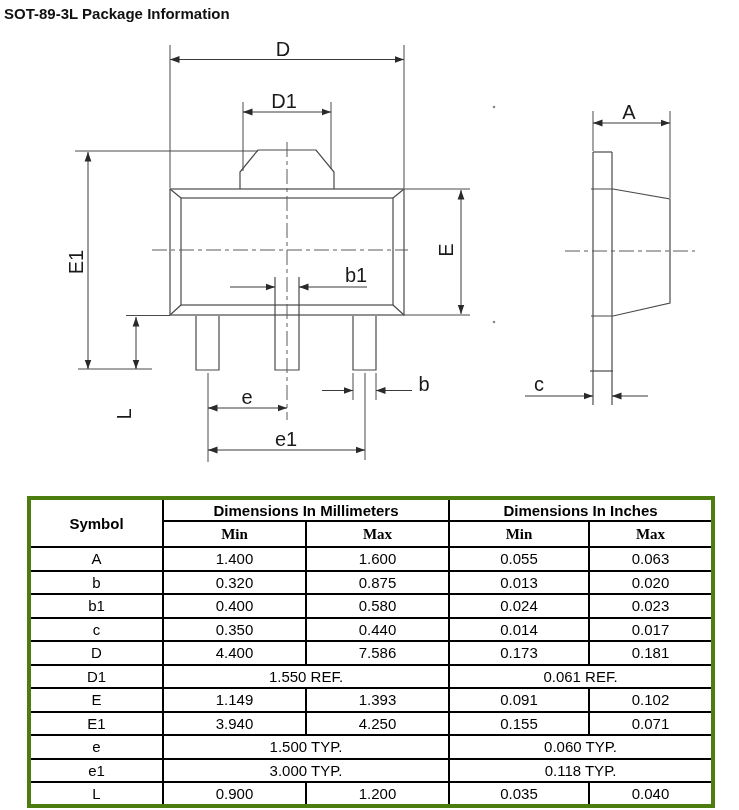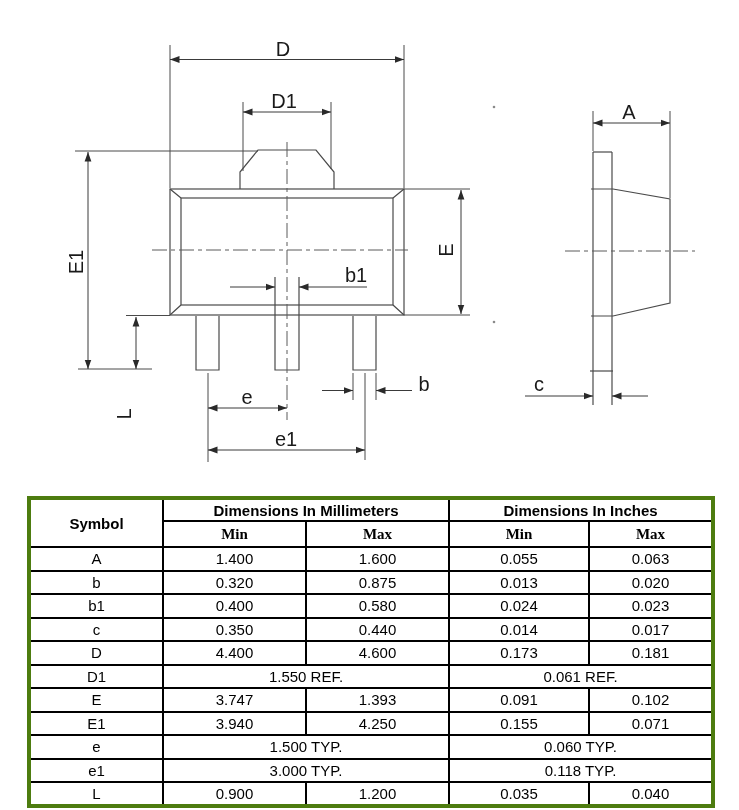--- a/index.html
+++ b/index.html
@@ -28,6 +28,7 @@
 
 <div class="page">
 
+  <div class="title">SOT-89-3L Package Information</div>
 
   <svg class="drawing" width="739" height="494" viewBox="0 0 739 494" xmlns="http://www.w3.org/2000/svg">
     <defs>

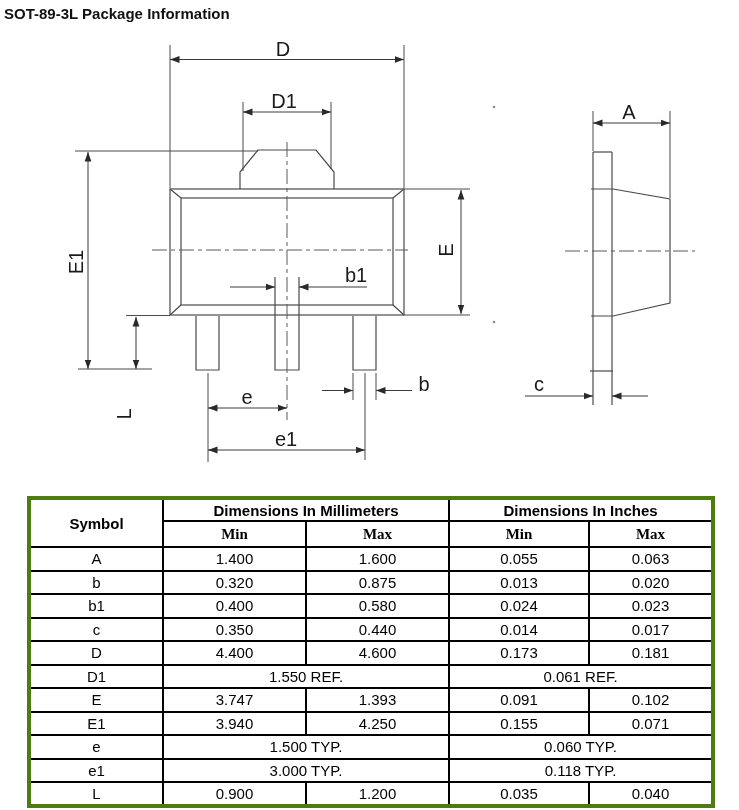--- a/index.html
+++ b/index.html
@@ -192,7 +192,7 @@
       <tr>
         <td>D</td>
         <td>4.400</td>
-        <td>4.600</td>
+        <td>7.586</td>
         <td>0.173</td>
         <td>0.181</td>
       </tr>

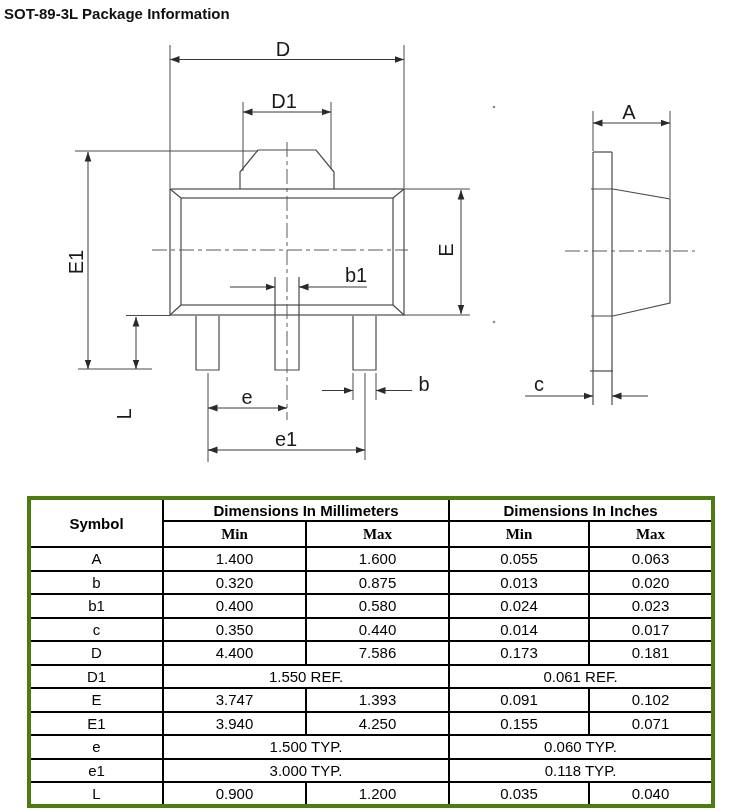--- a/index.html
+++ b/index.html
@@ -203,7 +203,7 @@
       </tr>
       <tr>
         <td>E</td>
-        <td>3.747</td>
+        <td>1.149</td>
         <td>1.393</td>
         <td>0.091</td>
         <td>0.102</td>

